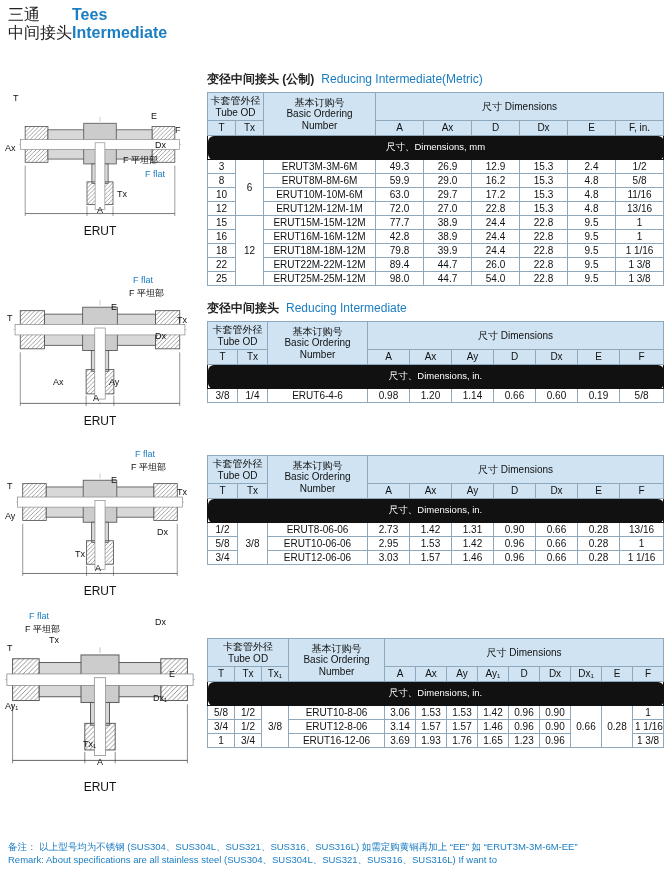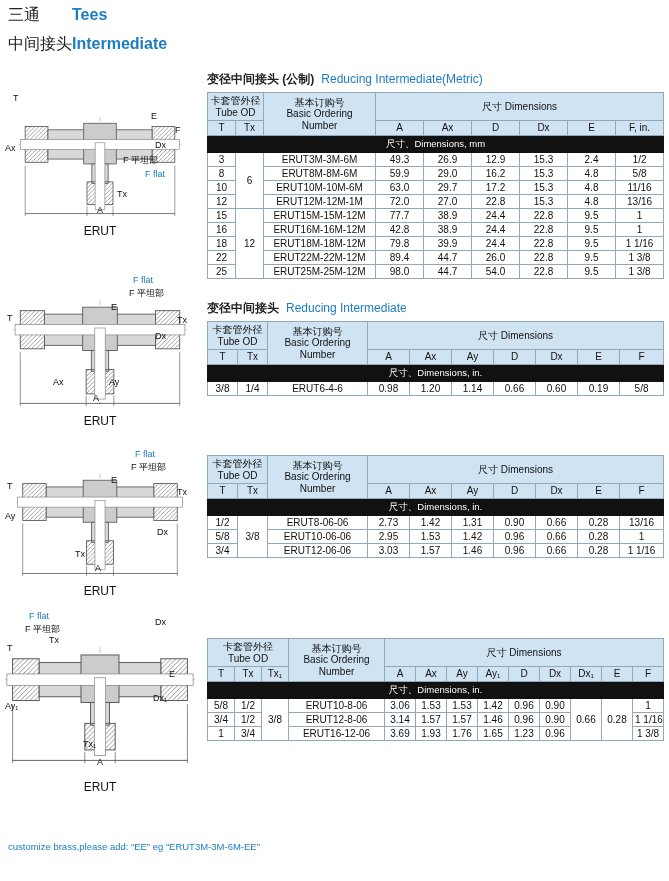--- a/index.html
+++ b/index.html
@@ -78,7 +78,7 @@
   <div class="pg-line">
     <span class="cn">三通</span><span class="en">Tees</span>
   </div>
-  <div class="pg-line" style="margin-top:11px">
+  <div class="pg-line" style="">
     <span class="cn">中间接头</span><span class="en">Intermediate</span>
   </div>
 </div>

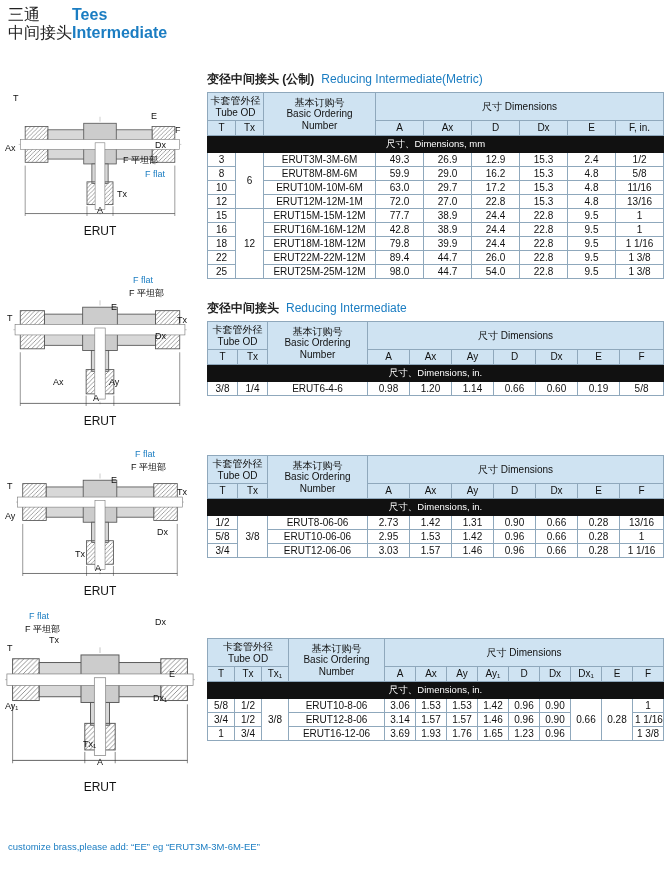--- a/index.html
+++ b/index.html
@@ -34,7 +34,7 @@
   thead th{background:var(--header-bg);line-height:1.15;}
   thead tr.h1 th{height:28px;}
   thead tr.h2 th{height:15px;}
-  tr.band th{background:var(--band-bg);color:#ffffff;border-color:var(--band-bg);height:17px;font-size:9.5px;}
+  tr.band th{background:var(--band-bg);color:#ffffff;border-color:var(--band-bg);height:24px;font-size:9.5px;border-radius:6px;}
   tbody td{background:#ffffff;}
 
   

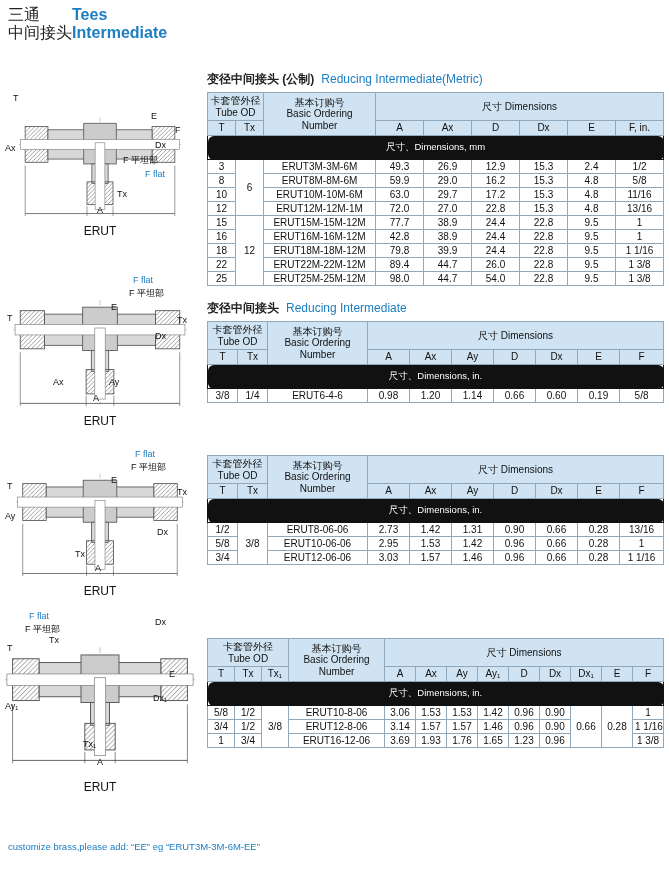--- a/index.html
+++ b/index.html
@@ -488,6 +488,7 @@
 </table>
 
 <div class="abs remark" style="left:8px;top:840px">
+  <div>备注： 以上型号均为不锈钢 (SUS304、SUS304L、SUS321、SUS316、SUS316L) 如需定购黄铜再加上 “EE” 如 “ERUT3M-3M-6M-EE”</div>
   <div>customize brass,please add: “EE” eg “ERUT3M-3M-6M-EE”</div>
 </div>
 

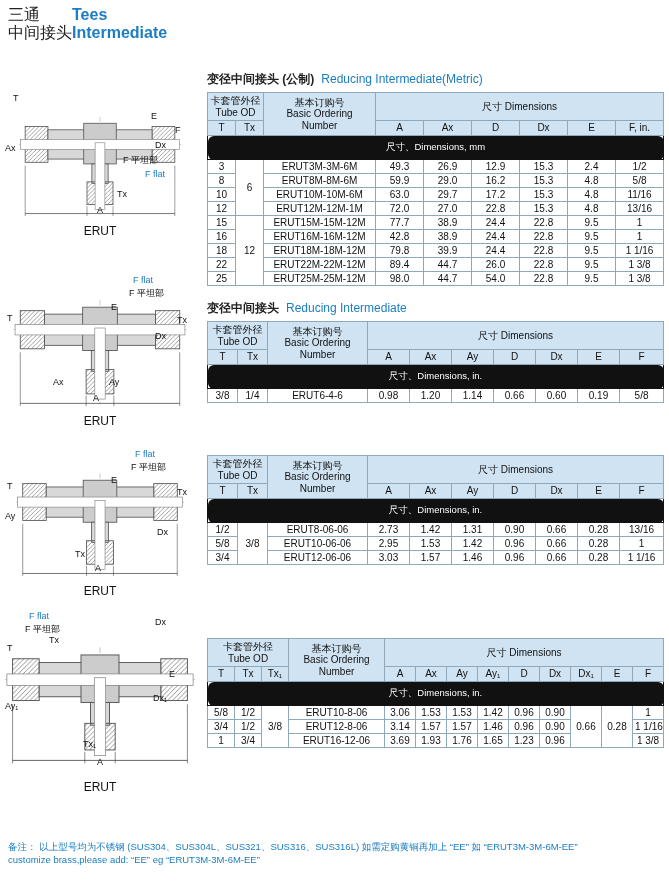--- a/index.html
+++ b/index.html
@@ -489,6 +489,7 @@
 
 <div class="abs remark" style="left:8px;top:840px">
   <div>备注： 以上型号均为不锈钢 (SUS304、SUS304L、SUS321、SUS316、SUS316L) 如需定购黄铜再加上 “EE” 如 “ERUT3M-3M-6M-EE”</div>
+  <div>Remark:  About specifications are all stainless steel (SUS304、SUS304L、SUS321、SUS316、SUS316L) If want to</div>
   <div>customize brass,please add: “EE” eg “ERUT3M-3M-6M-EE”</div>
 </div>
 

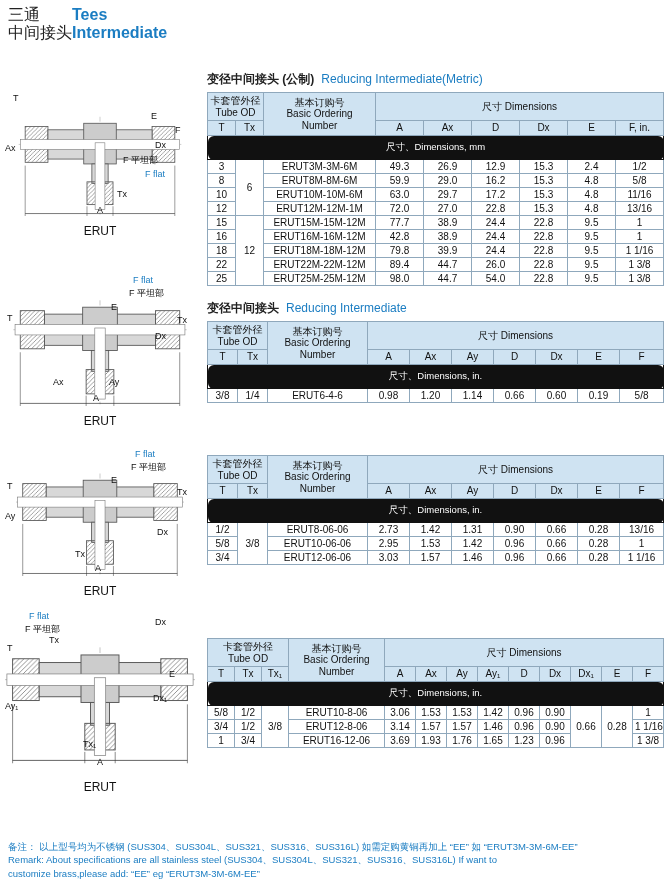--- a/index.html
+++ b/index.html
@@ -490,7 +490,6 @@
 <div class="abs remark" style="left:8px;top:840px">
   <div>备注： 以上型号均为不锈钢 (SUS304、SUS304L、SUS321、SUS316、SUS316L) 如需定购黄铜再加上 “EE” 如 “ERUT3M-3M-6M-EE”</div>
   <div>Remark:  About specifications are all stainless steel (SUS304、SUS304L、SUS321、SUS316、SUS316L) If want to</div>
-  <div>customize brass,please add: “EE” eg “ERUT3M-3M-6M-EE”</div>
 </div>
 
 </body></html>

